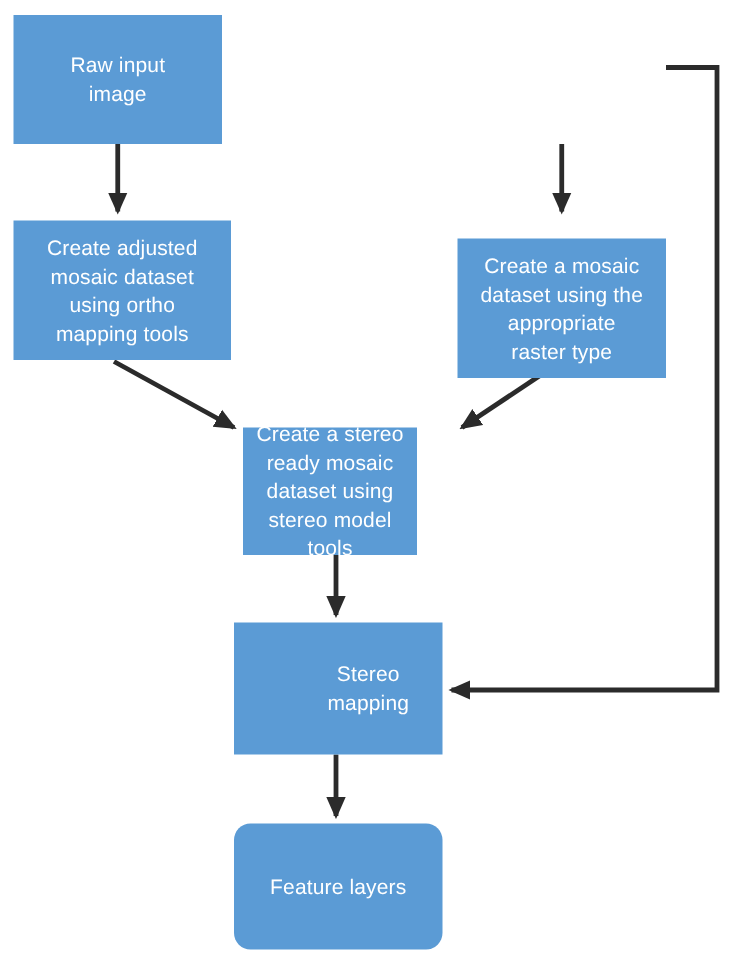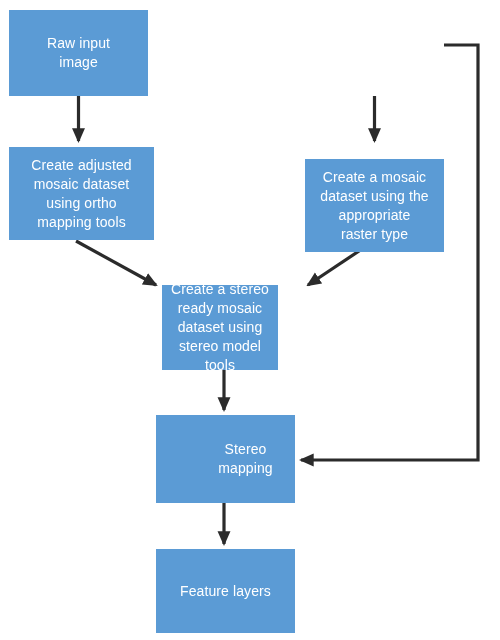--- a/index.html
+++ b/index.html
@@ -92,7 +92,7 @@
     <span>Stereo<br>mapping</span>
   </div>
 
-  <div class="node" style="left:156px; top:549px; width:139px; height:84px;">
+  <div class="node" style="left:156px; top:549px; width:139px; height:84px;border-radius:11px;">
     <span>Feature layers</span>
   </div>
 

